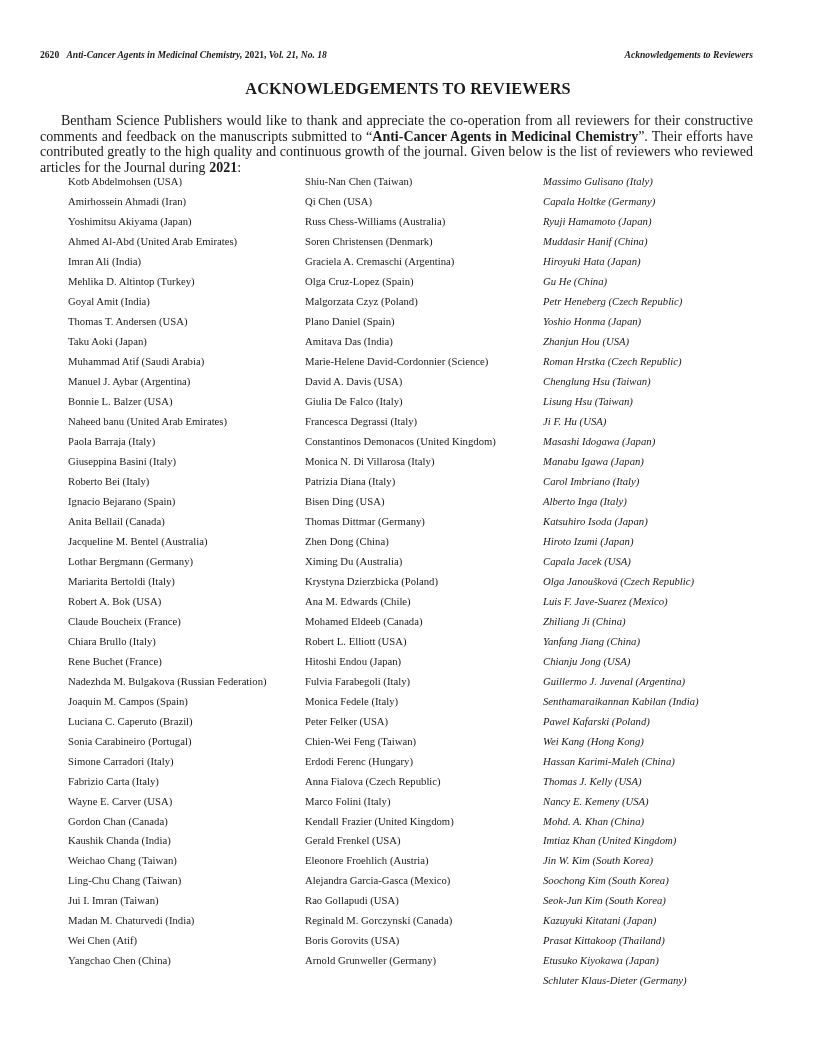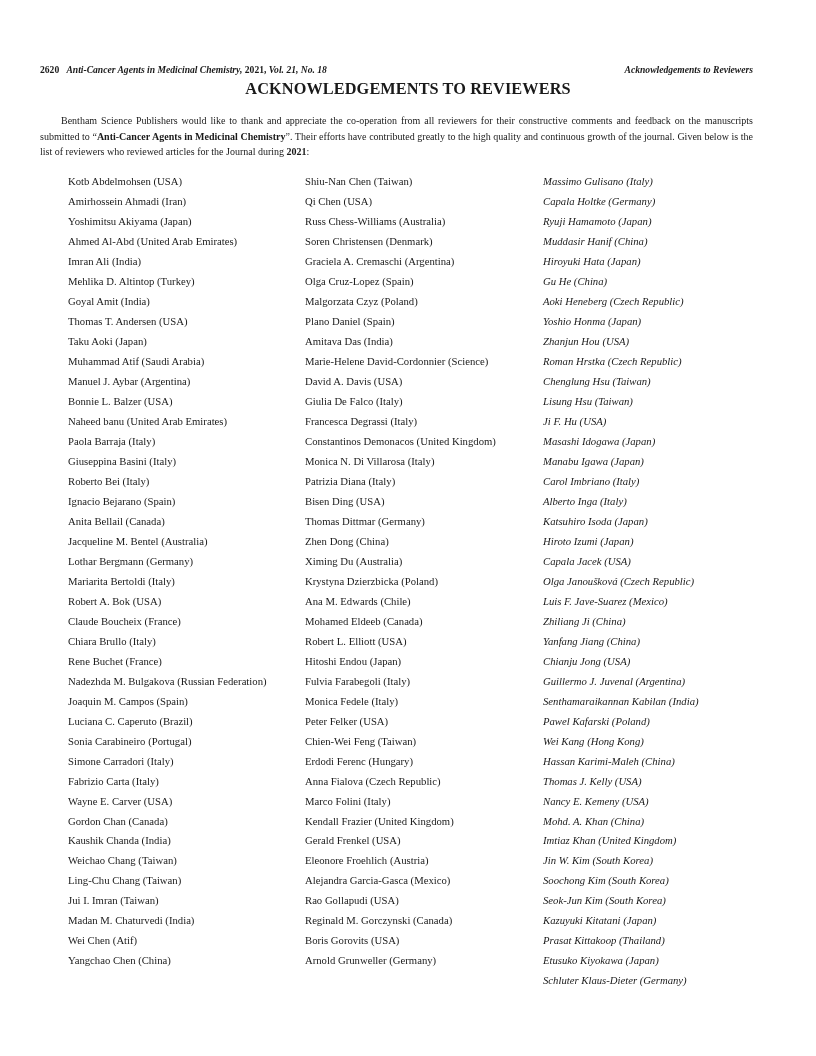--- a/index.html
+++ b/index.html
@@ -5,7 +5,7 @@
   html, body { margin: 0; padding: 0; background: #ffffff; }
   body { width: 816px; height: 1056px; position: relative; overflow: hidden;
          font-family: "Liberation Serif", "DejaVu Serif", serif; color: #1a1a1a; }
-  .running-head { position: absolute; top: 64px; left: 40px; right: 63px; height: 14px;
+  .running-head { position: absolute; top: 49px; left: 40px; right: 63px; height: 14px;
                   font-size: 9.6px; font-weight: bold; }
   .running-head .left { position: absolute; left: 0; top: 0; white-space: nowrap; }
   .running-head .left i { font-style: italic; }

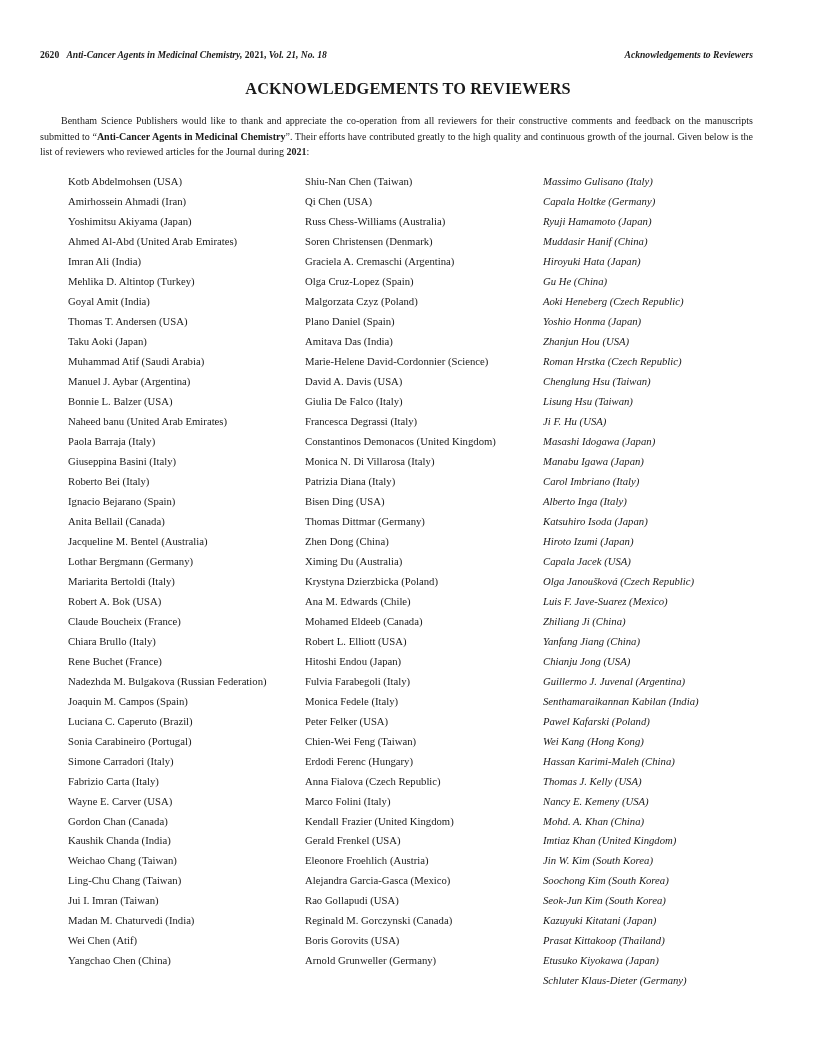--- a/index.html
+++ b/index.html
@@ -12,7 +12,7 @@
   .running-head .right { position: absolute; right: 0; top: 0; font-style: italic; white-space: nowrap; }
   .title { position: absolute; top: 79px; left: 0; width: 816px; text-align: center;
            font-size: 16.3px; font-weight: bold; letter-spacing: 0.1px; }
-  .intro { position: absolute; top: 113px; left: 40px; width: 713px; font-size: 10px;
+  .intro { position: absolute; top: 113px; left: 40px; width: 713px; font-size: 14px;
            line-height: 15.5px; text-align: justify; text-indent: 21px; }
   .col { position: absolute; top: 175px; font-size: 10.7px; }
   .col1 { left: 68px; width: 230px; }

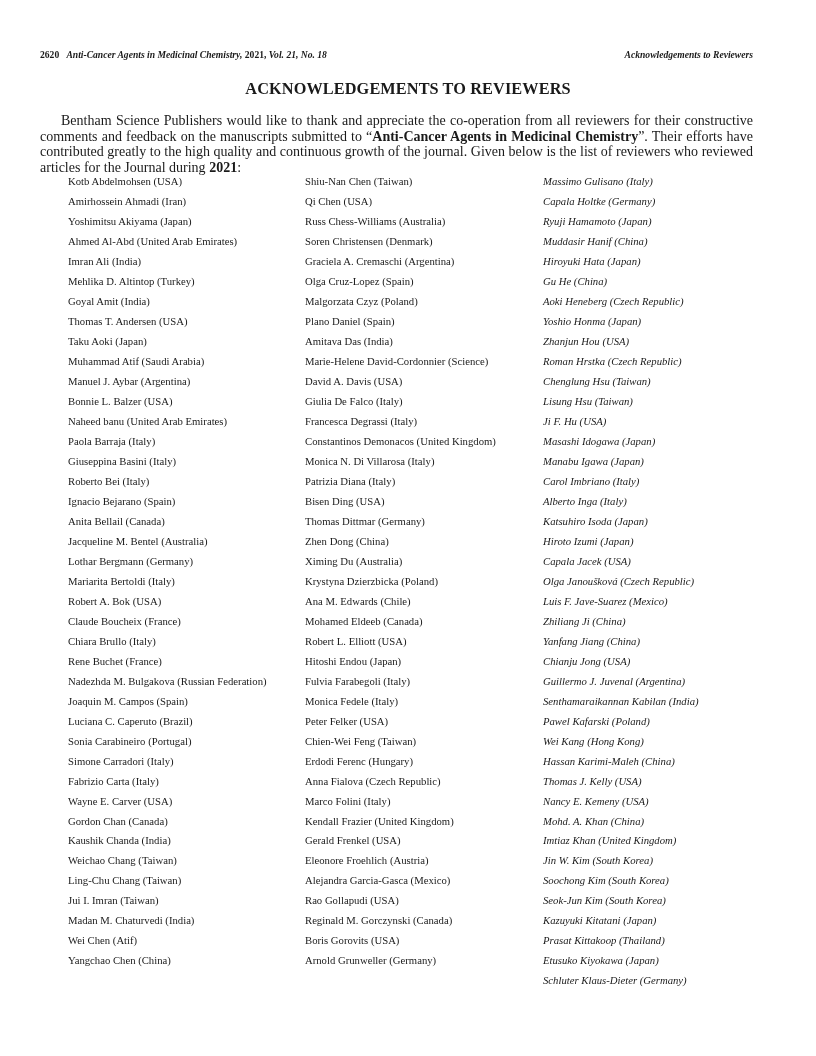--- a/index.html
+++ b/index.html
@@ -123,7 +123,7 @@
     <div class="entry">Muddasir Hanif (China)</div>
     <div class="entry">Hiroyuki Hata (Japan)</div>
     <div class="entry">Gu He (China)</div>
-    <div class="entry">Aoki Heneberg (Czech Republic)</div>
+    <div class="entry">Petr Heneberg (Czech Republic)</div>
     <div class="entry">Yoshio Honma (Japan)</div>
     <div class="entry">Zhanjun Hou (USA)</div>
     <div class="entry">Roman Hrstka (Czech Republic)</div>

